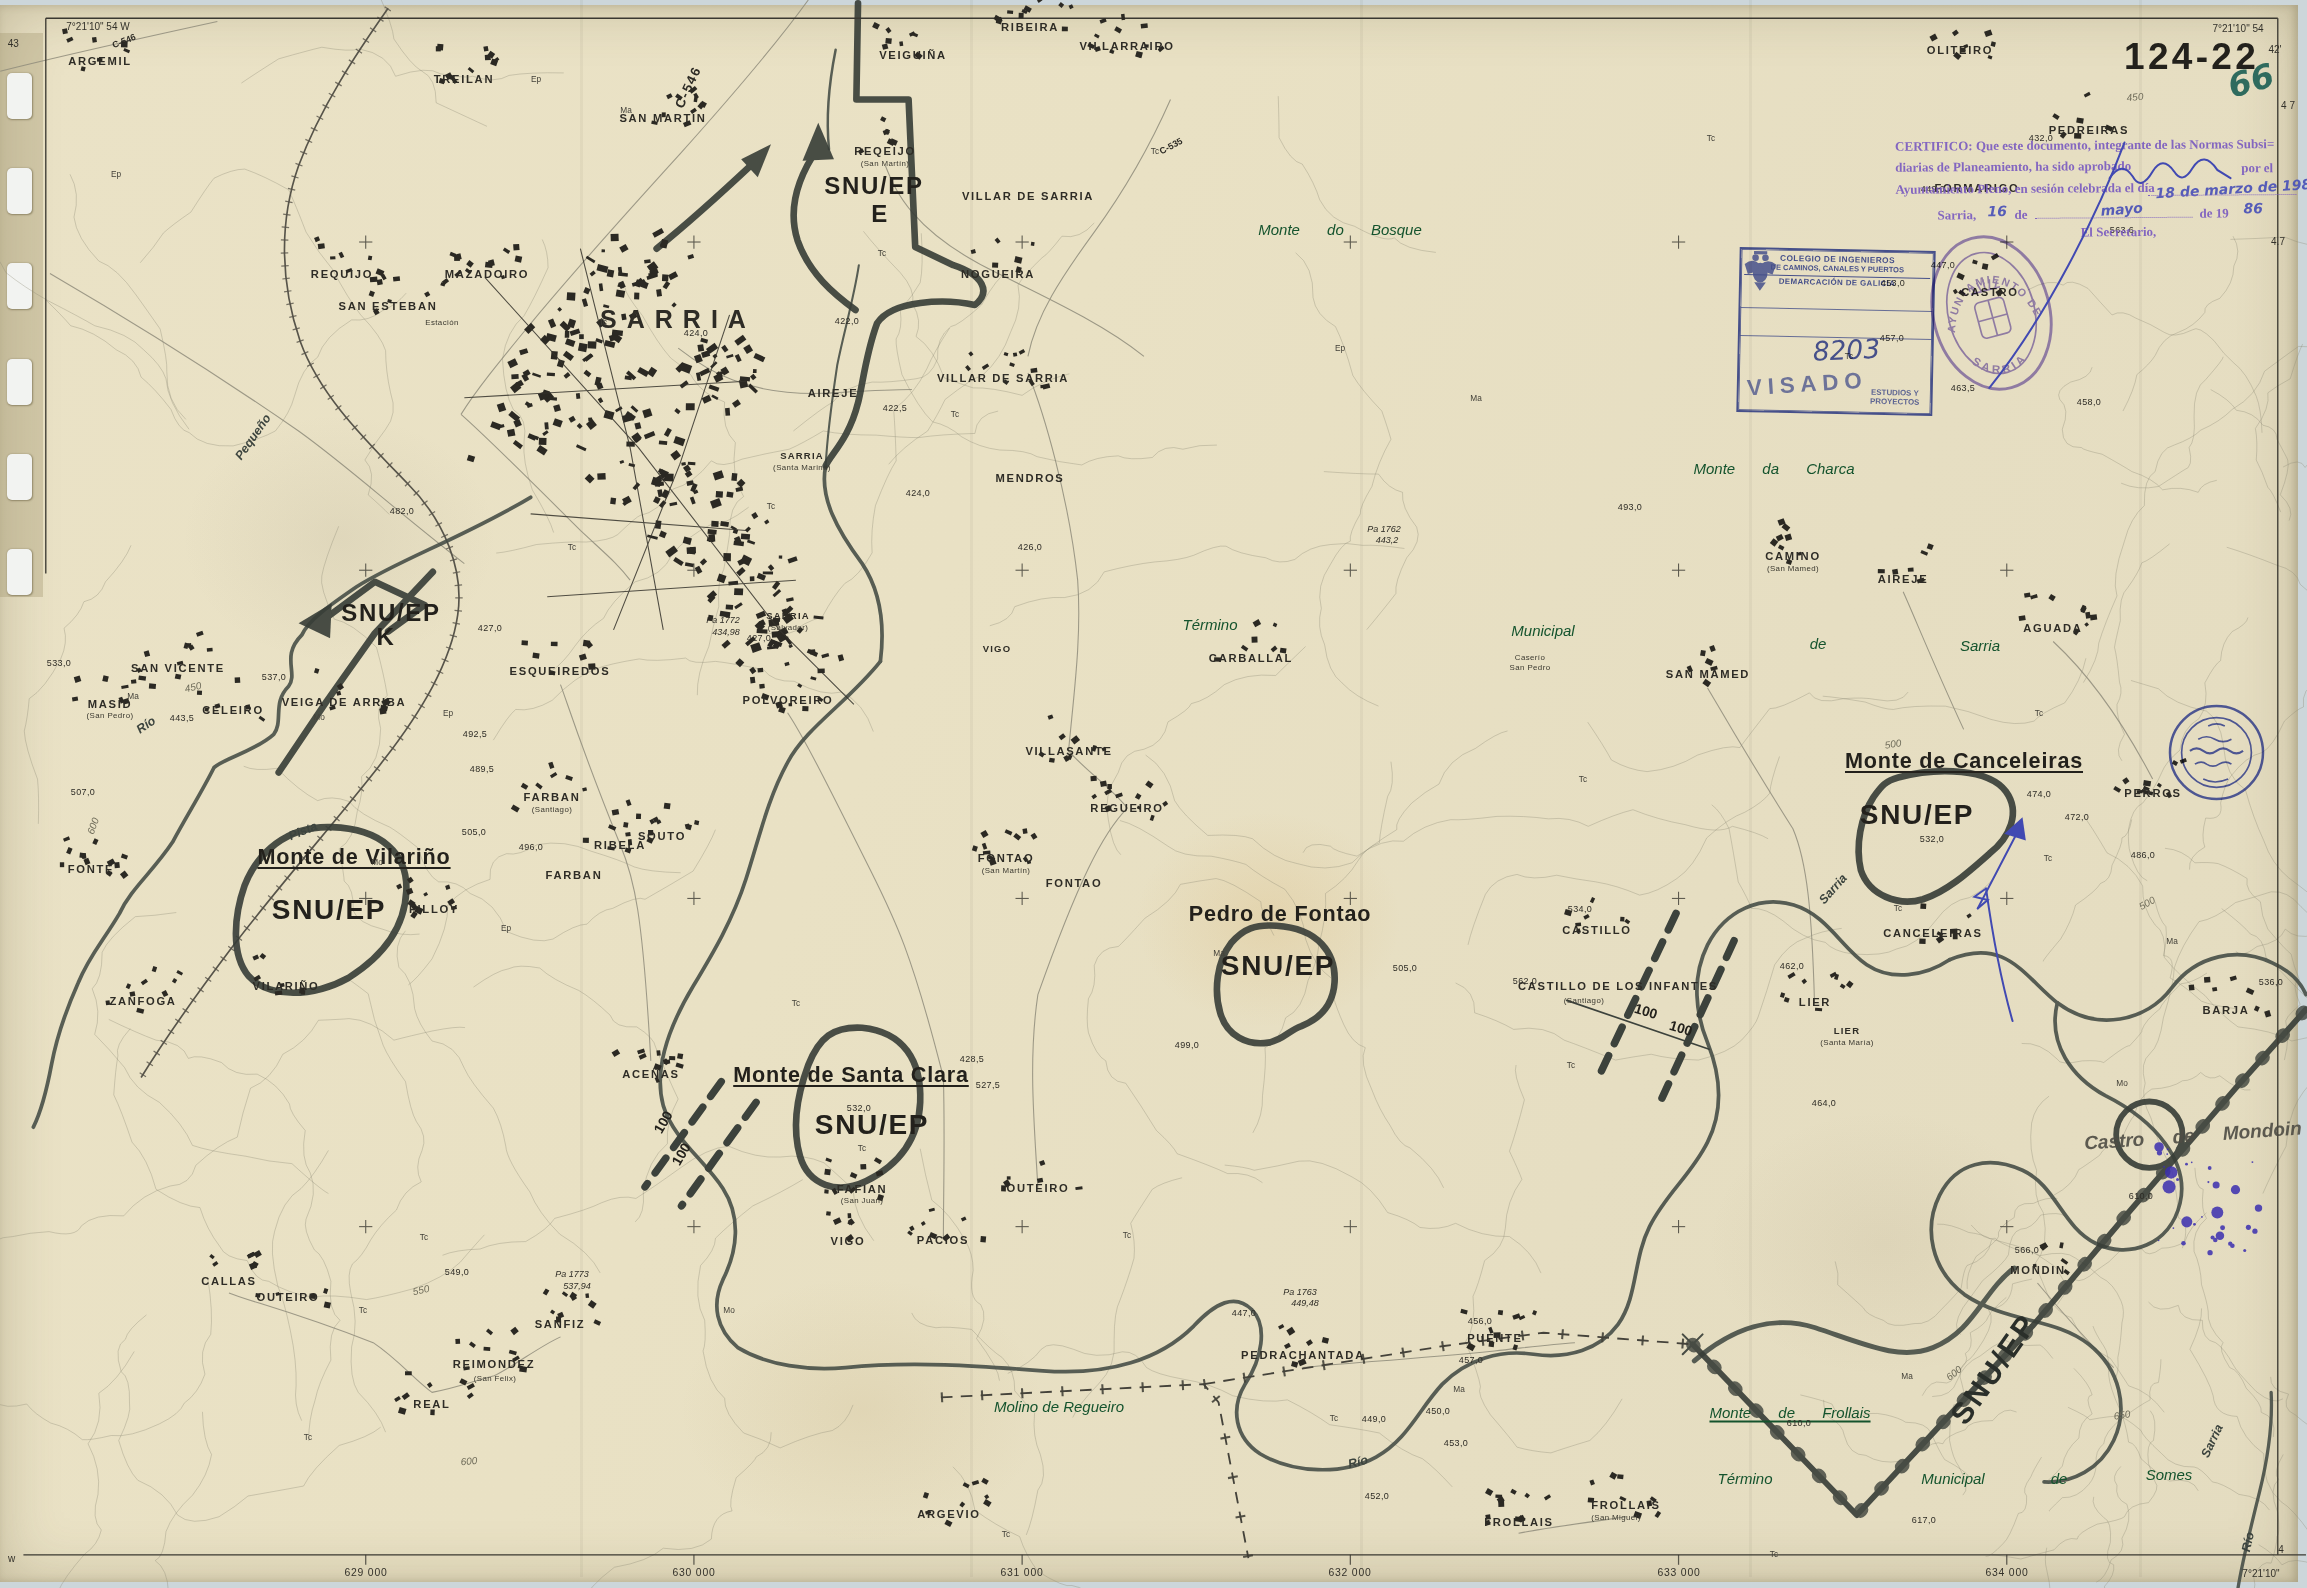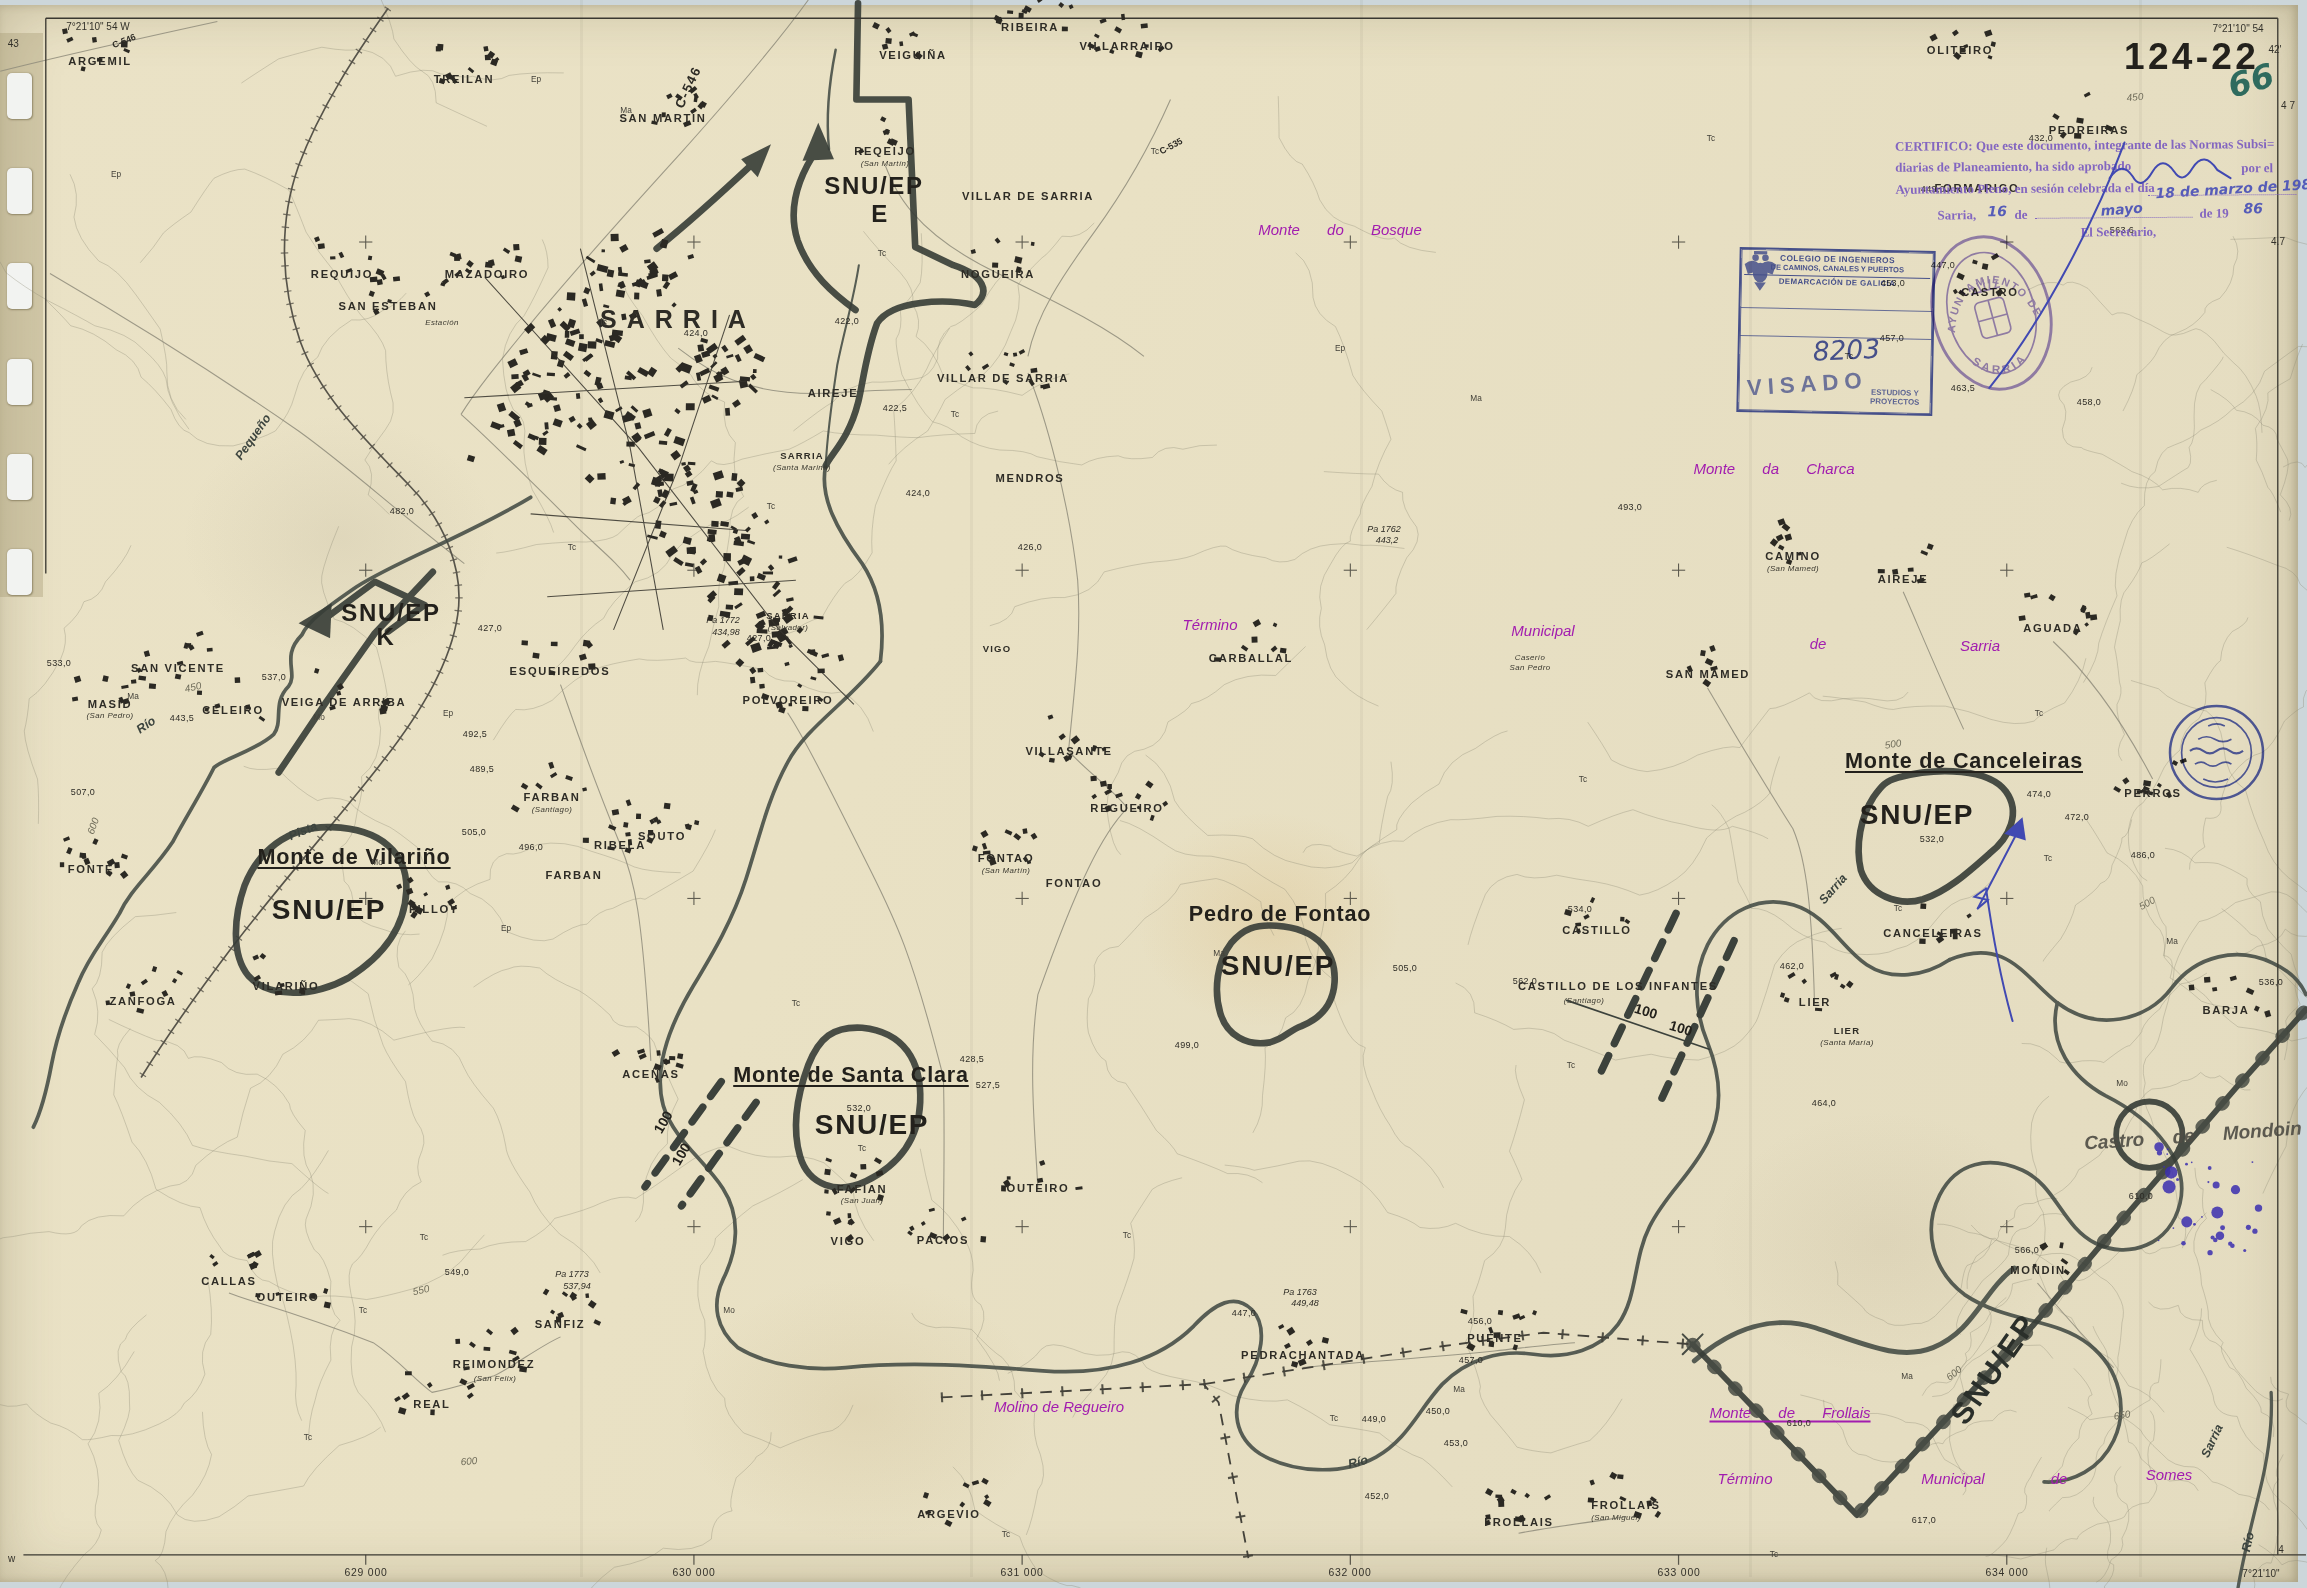--- a/index.html
+++ b/index.html
@@ -19,7 +19,7 @@
   .l-town{font-size:11.2px;font-weight:bold;letter-spacing:1.7px;}
   .l-townxl{font-size:25px;font-weight:bold;letter-spacing:10px;}
   .l-townsm{font-size:9.5px;font-weight:bold;letter-spacing:1.2px;}
-  .l-sub{font-size:7.9px;letter-spacing:0.4px;color:#3a382f;font-style:italic;}
+  .l-sub{font-size:7.9px;letter-spacing:0.4px;color:#3a382f;}
   .l-zone{font-size:24px;font-weight:bold;letter-spacing:1.7px;color:#23211c;}
   .l-zonelg{font-size:28px;font-weight:bold;letter-spacing:1.7px;color:#23211c;}
   .l-zonerot{font-size:30px;font-weight:bold;letter-spacing:2.5px;color:#2a2f2a;}

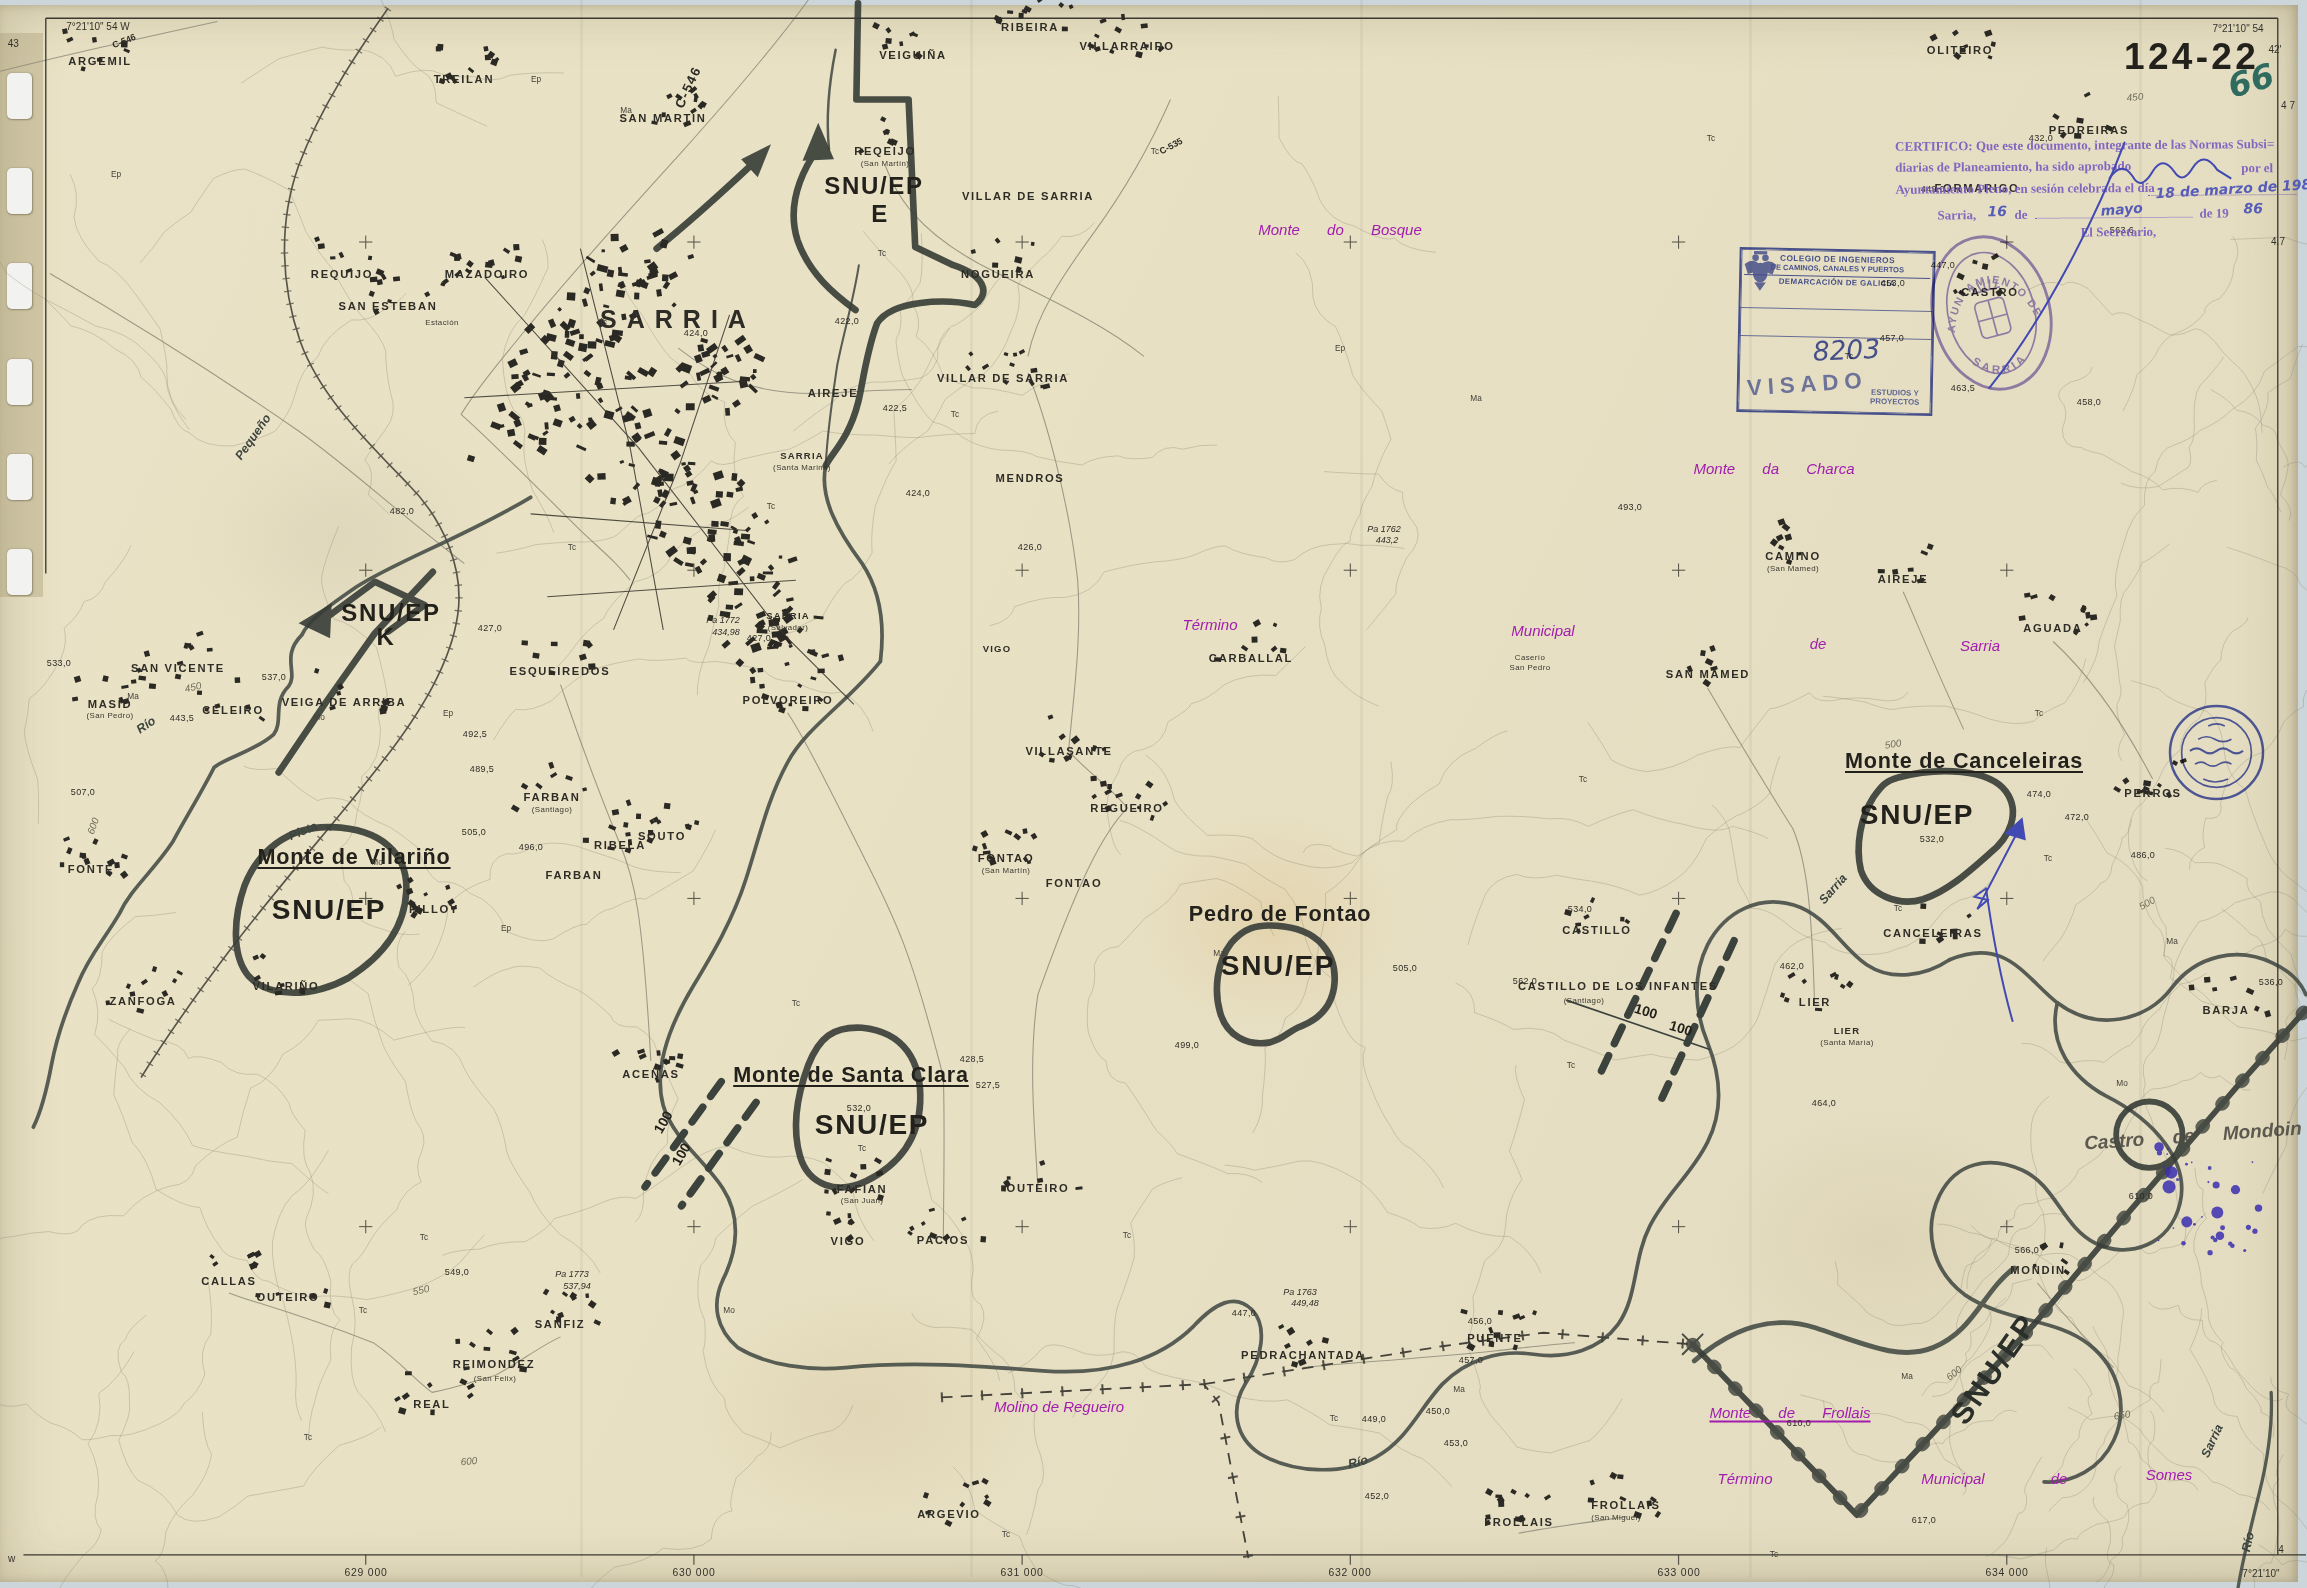--- a/index.html
+++ b/index.html
@@ -25,7 +25,7 @@
   .l-zonerot{font-size:30px;font-weight:bold;letter-spacing:2.5px;color:#2a2f2a;}
   .l-monte{font-size:21.6px;font-weight:600;letter-spacing:0.8px;color:#23211c;}
   .l-castro{font-size:19px;font-weight:bold;font-style:italic;color:#4e4c44;opacity:.9;}
-  .l-termino{font-size:15px;font-style:italic;font-weight:500;color:#a21caf;}
+  .l-termino{font-size:15px;font-style:italic;font-weight:500;color:#14532d;}
   .l-spot{font-size:9px;letter-spacing:0.4px;}
   .l-pa{font-size:9px;font-style:italic;}
   .l-contour{font-size:10px;font-style:italic;color:#6f6c5a;}

